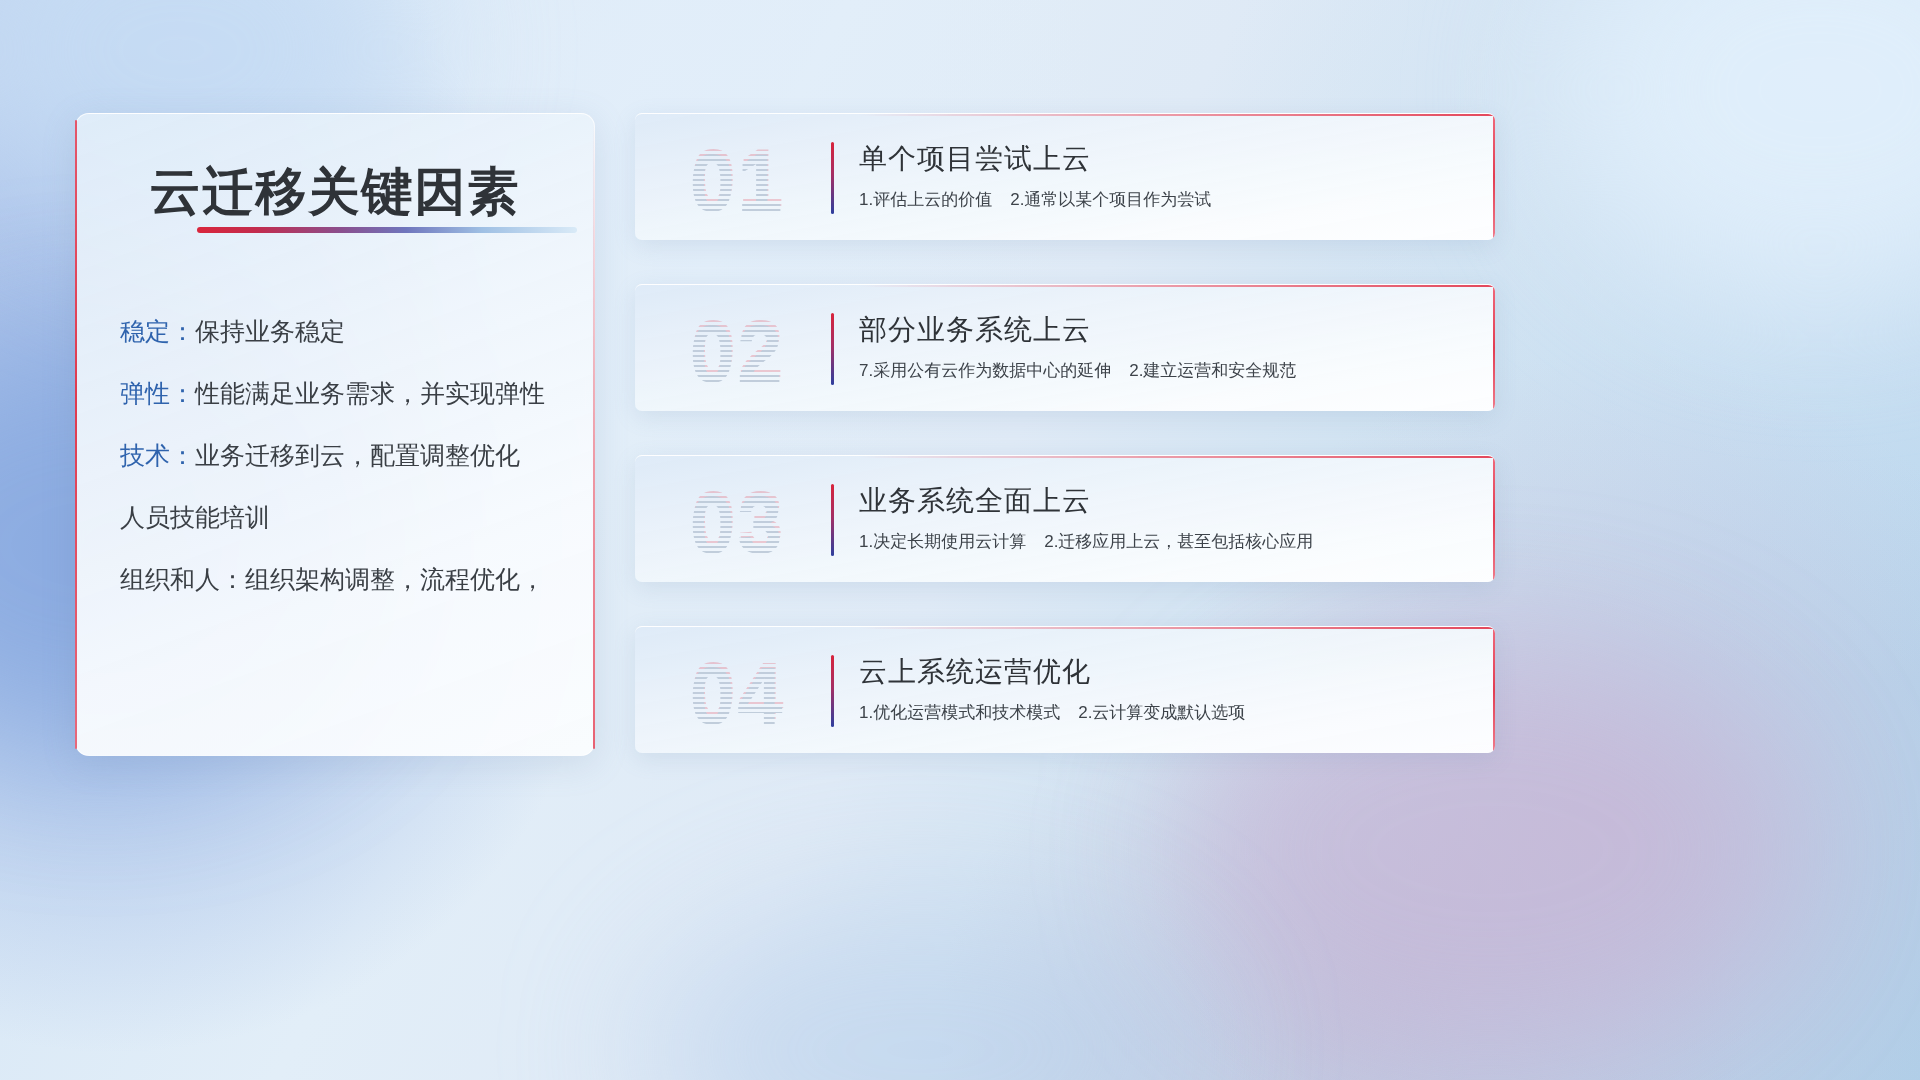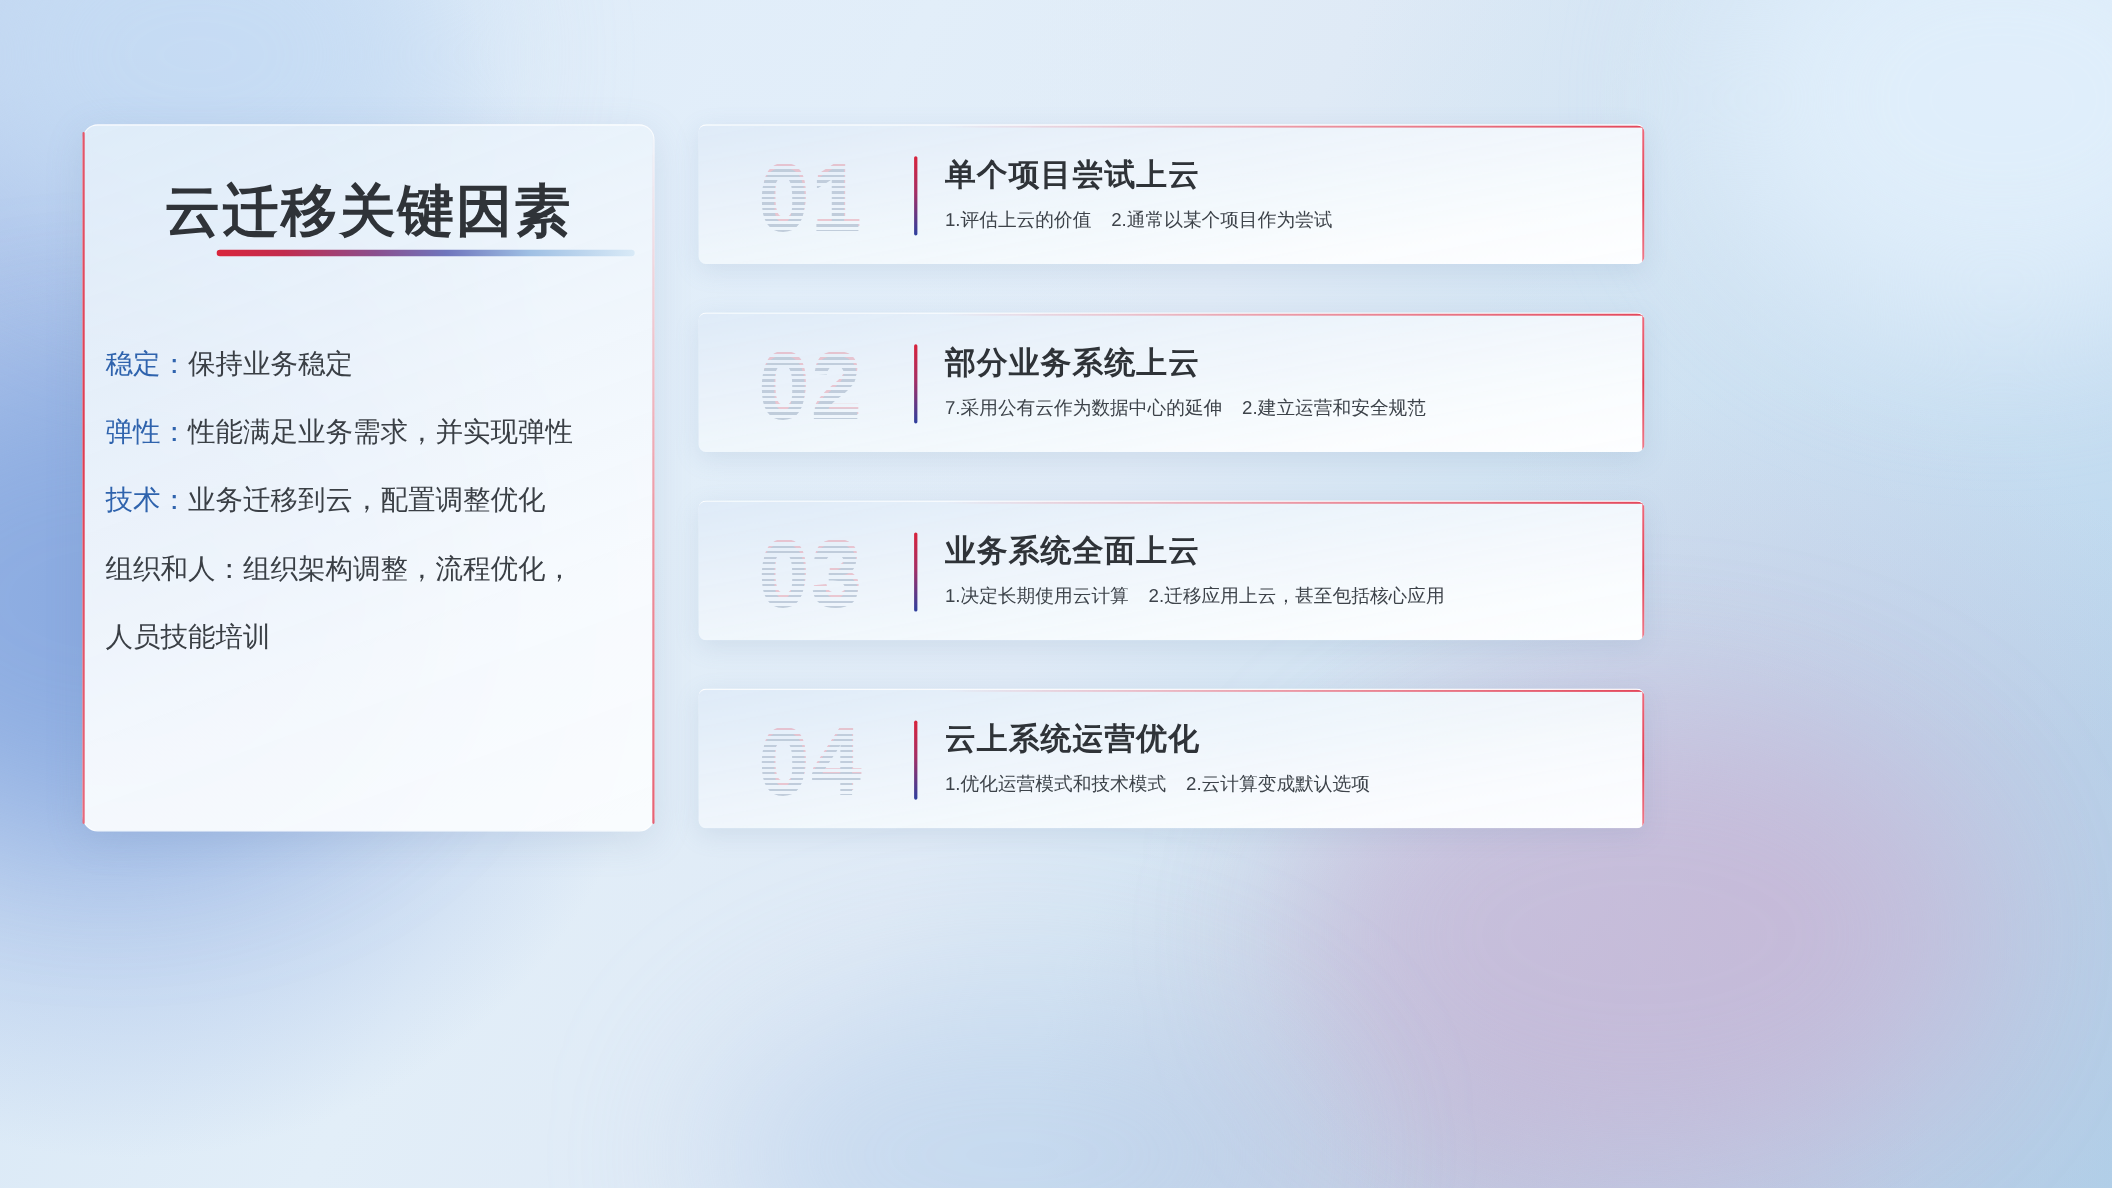--- a/index.html
+++ b/index.html
@@ -104,7 +104,7 @@
   }
   .card-title{
     position:absolute;left:224px;top:26px;
-    font-size:28px;font-weight:700;color:#2f3338;letter-spacing:1px;white-space:nowrap;
+    font-size:28px;font-weight:400;color:#2f3338;letter-spacing:1px;white-space:nowrap;
   }
   .card-sub{
     position:absolute;left:224px;top:74px;

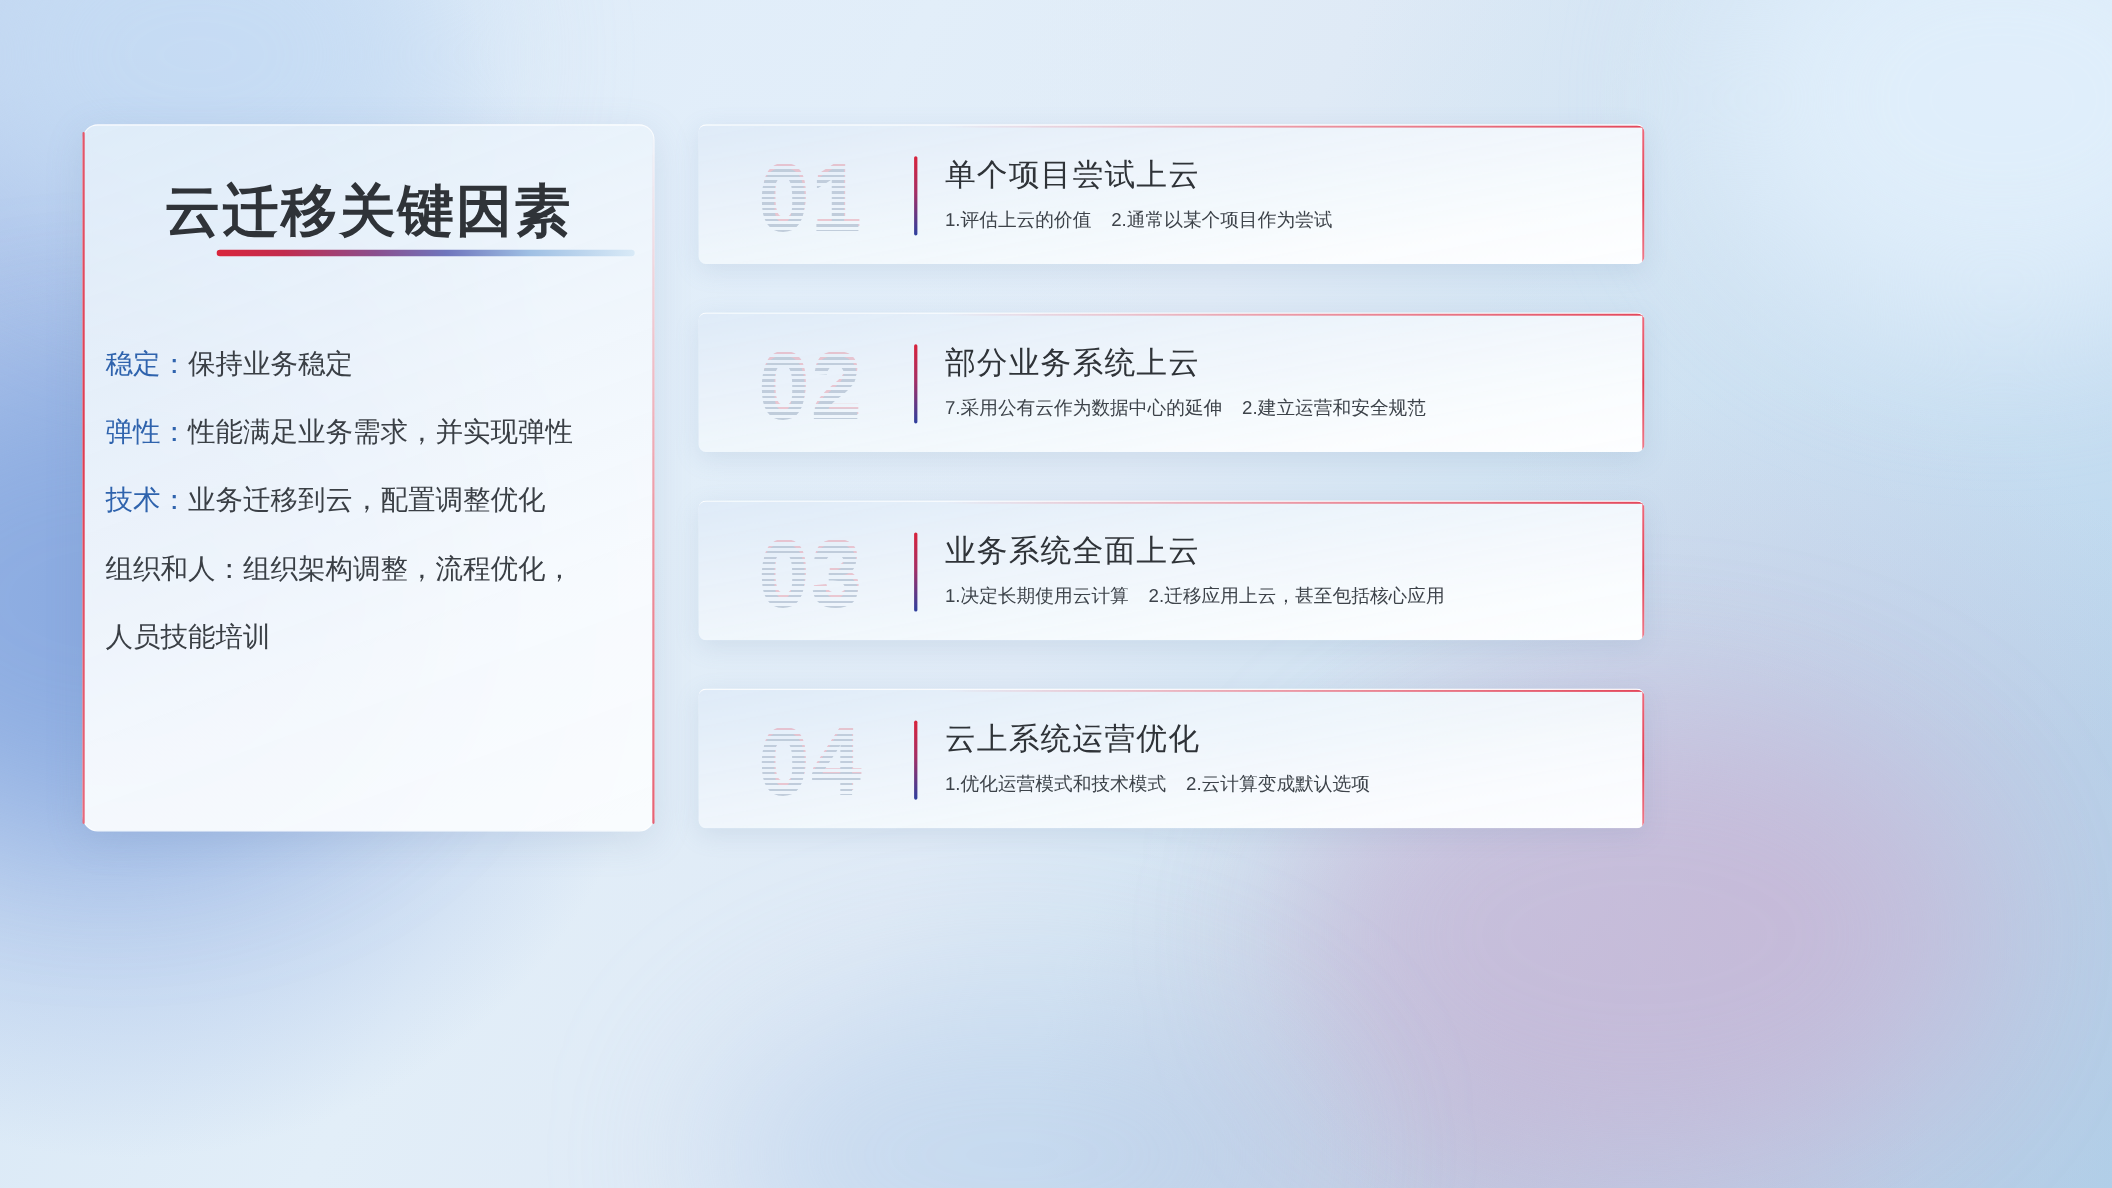--- a/index.html
+++ b/index.html
@@ -53,7 +53,7 @@
     background:linear-gradient(90deg,#d9263c 0%,#c22c4e 16%,#8a4f8e 38%,#6f76bd 55%,#9fc0e4 75%,#d9eaf7 100%);
   }
   #left-list{
-    position:absolute;left:20px;right:22px;top:186px;
+    position:absolute;left:44px;right:22px;top:186px;
   }
   .list-item{
     font-size:25px;line-height:62px;color:#3a3f45;white-space:nowrap;

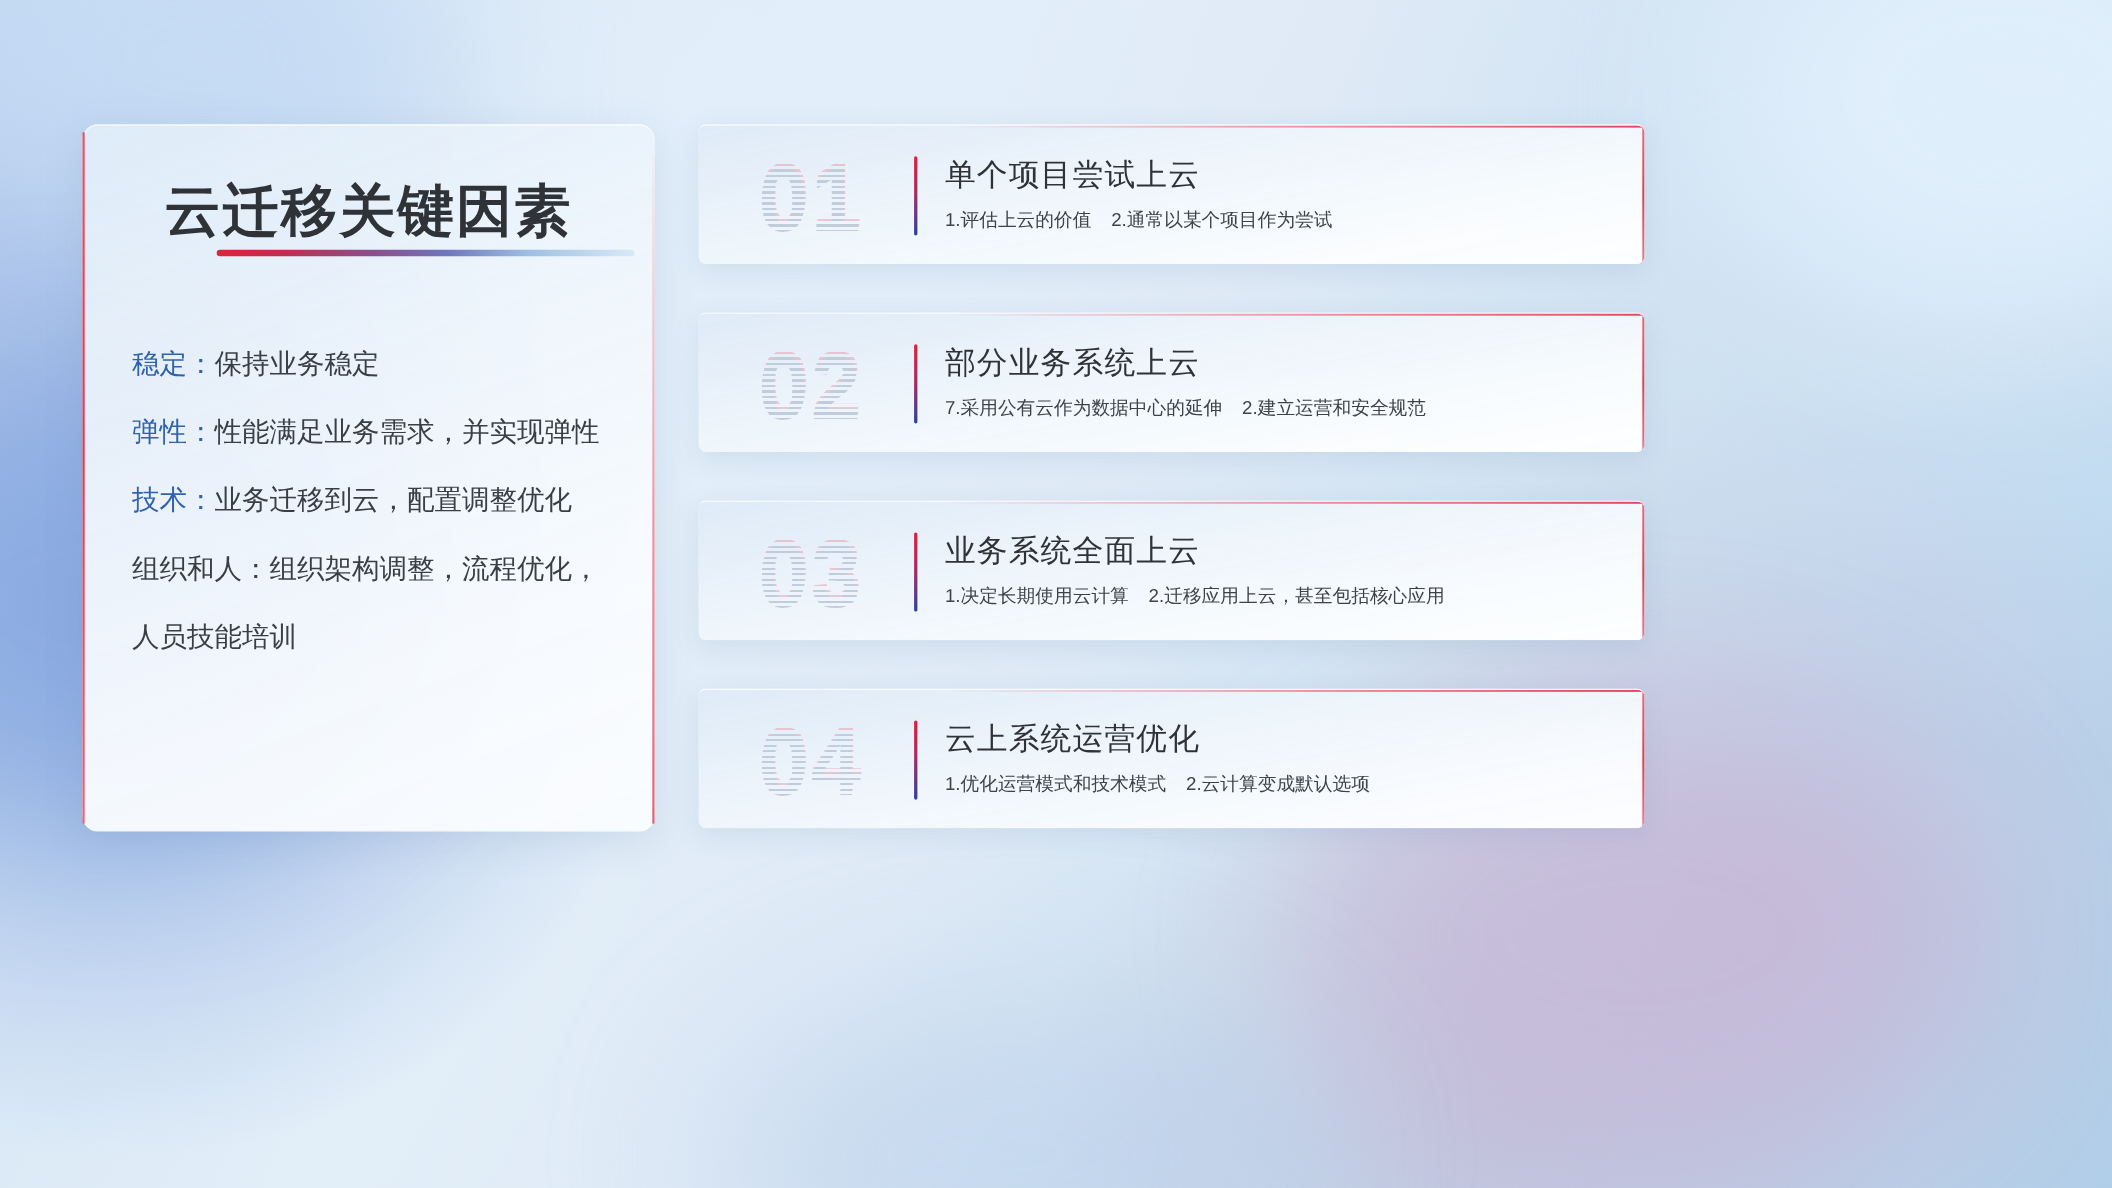--- a/index.html
+++ b/index.html
@@ -129,8 +129,8 @@
         <div class="list-item"><span class="key">稳定：</span><span>保持业务稳定</span></div>
         <div class="list-item"><span class="key">弹性：</span><span>性能满足业务需求，并实现弹性</span></div>
         <div class="list-item"><span class="key">技术：</span><span>业务迁移到云，配置调整优化</span></div>
+        <div class="list-item"><span>人员技能培训</span></div>
         <div class="list-item"><span>组织和人：</span><span>组织架构调整，流程优化，</span></div>
-        <div class="list-item"><span>人员技能培训</span></div>
       </div>
   </div>
 

